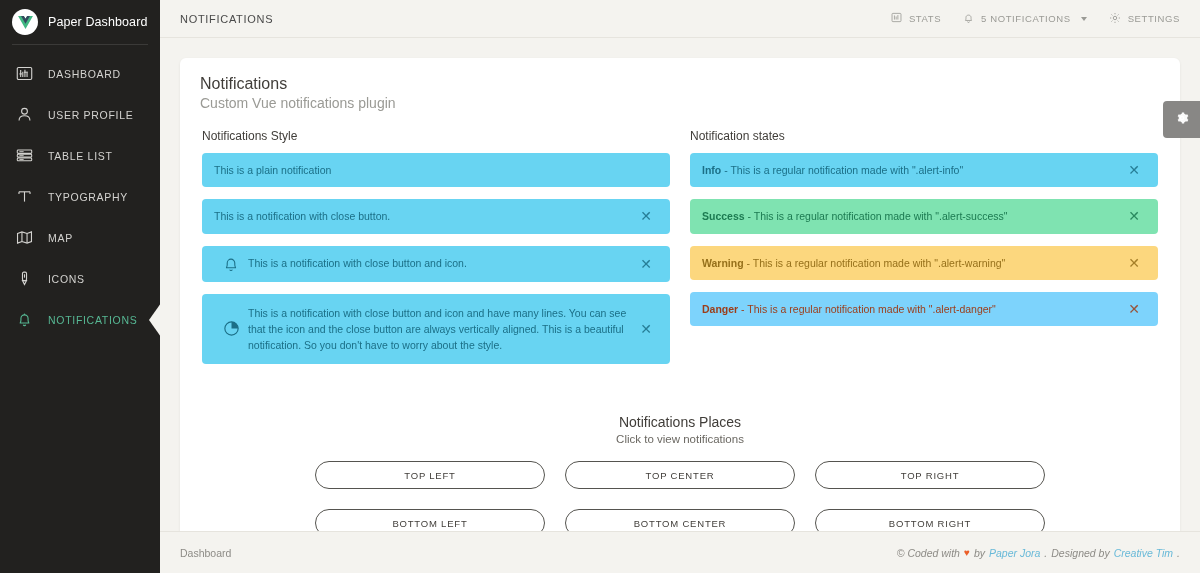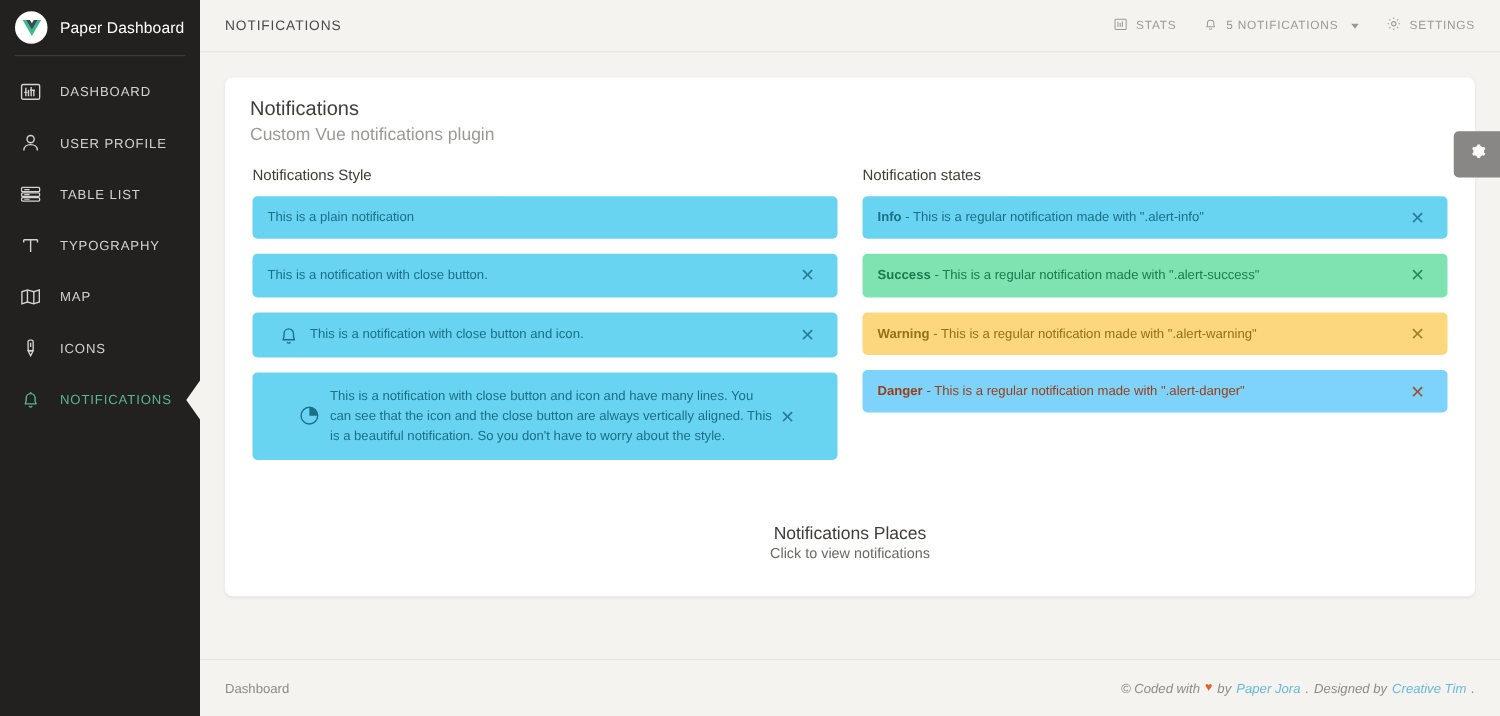--- a/index.html
+++ b/index.html
@@ -122,7 +122,7 @@
     flex: 0 0 24px; display: flex; align-items: center; justify-content: center;
     cursor: pointer; opacity: .85; font-size: 14px; line-height: 1;
   }
-  .alert.tall { padding: 11px 28px; }
+  .alert.tall { padding: 11px 12px; }
 
   
   .places { margin-top: 38px; text-align: center; }

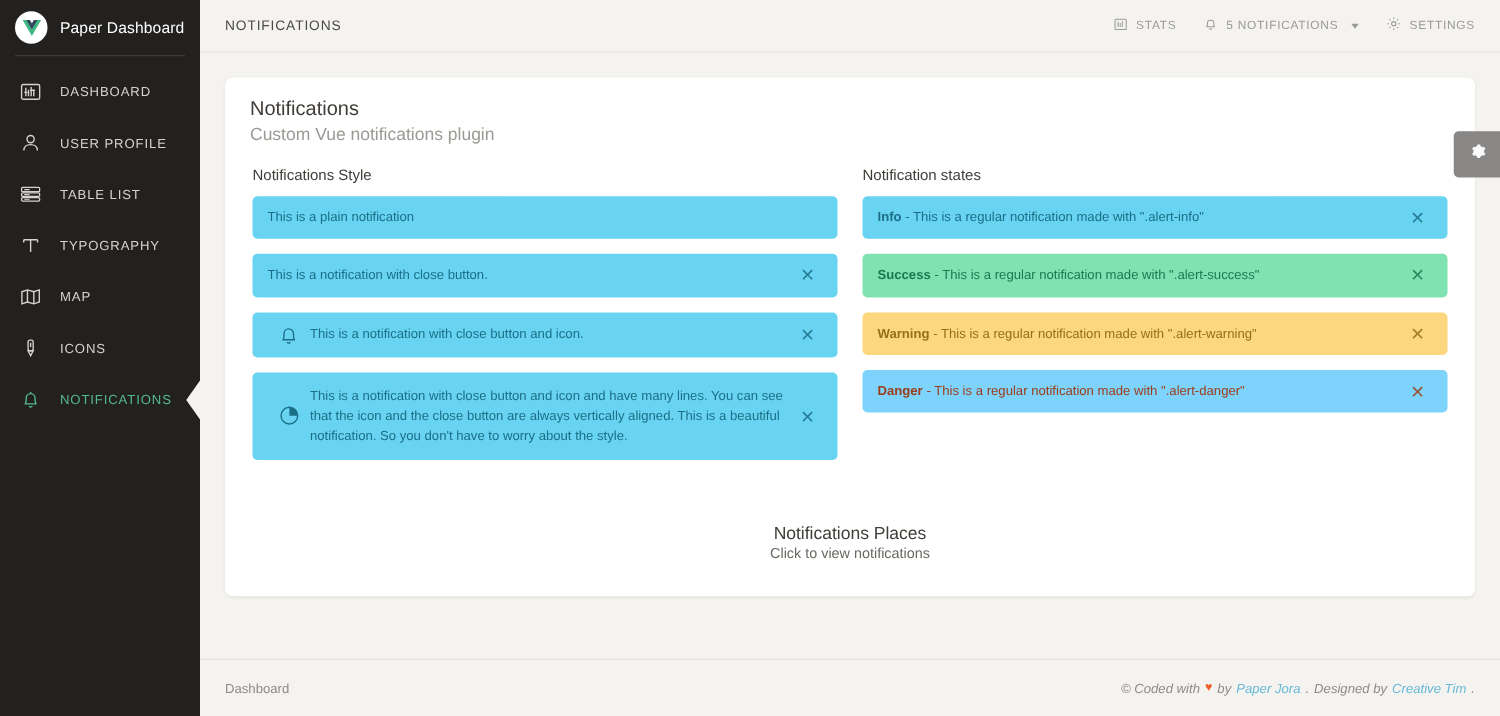--- a/index.html
+++ b/index.html
@@ -400,6 +400,14 @@
         <div class="places">
           <div class="places-title">Notifications Places</div>
           <div class="places-sub">Click to view notifications</div>
+          <div class="btn-grid">
+            <button class="btn-out">TOP LEFT</button>
+            <button class="btn-out">TOP CENTER</button>
+            <button class="btn-out">TOP RIGHT</button>
+            <button class="btn-out">BOTTOM LEFT</button>
+            <button class="btn-out">BOTTOM CENTER</button>
+            <button class="btn-out">BOTTOM RIGHT</button>
+          </div>
         </div>
 
       </div>

